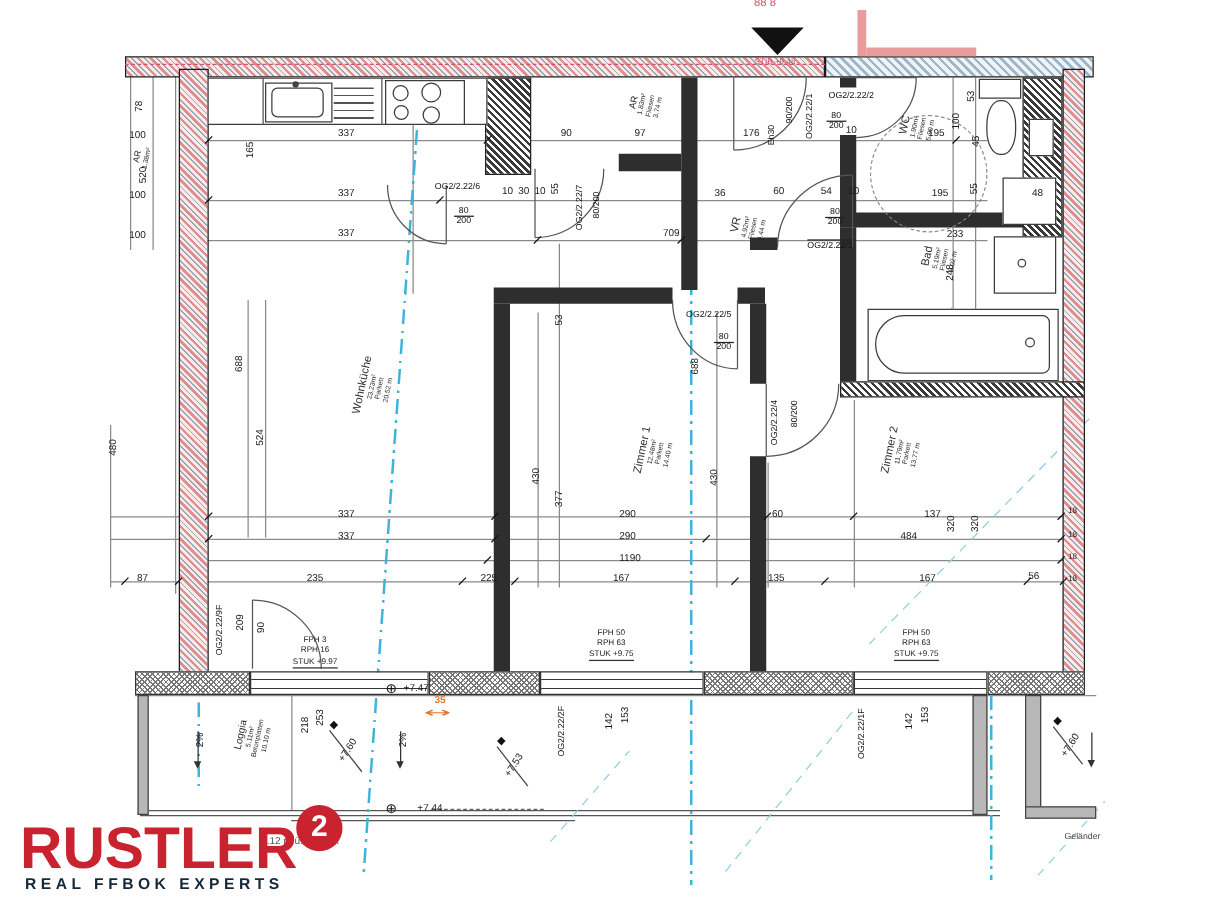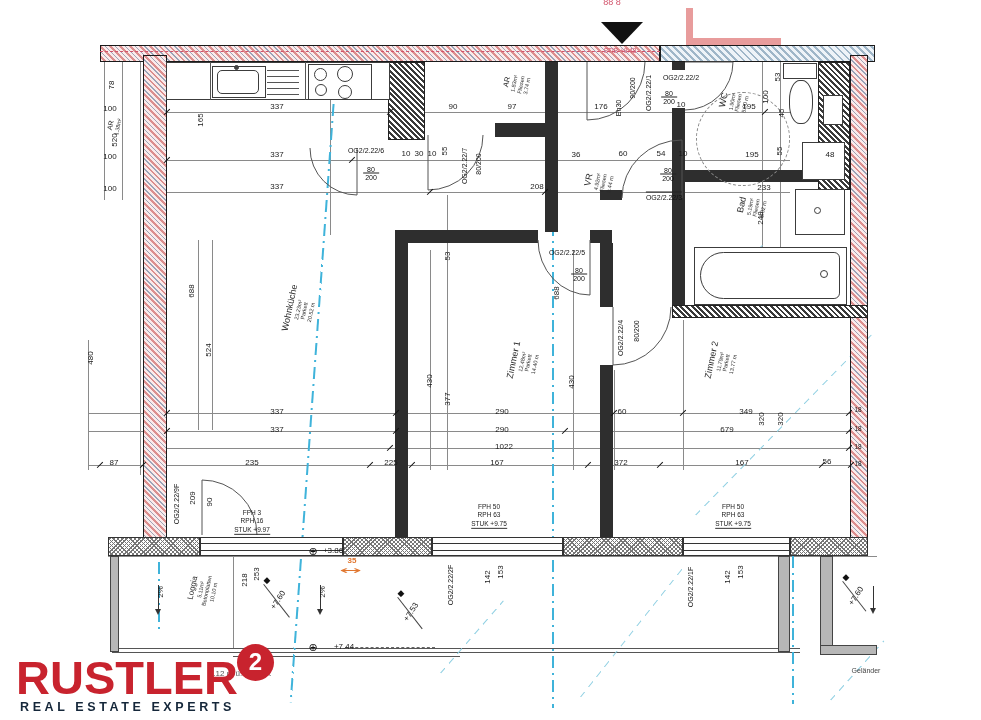--- a/index.html
+++ b/index.html
@@ -283,7 +283,7 @@
     <div class="d" style="left:752px;top:154px">195</div>
     <div class="d rv" style="left:779px;top:151px">55</div>
     <div class="d" style="left:830px;top:154px">48</div>
-    <div class="d" style="left:537px;top:186px">208</div>
+    <div class="d" style="left:537px;top:186px">709</div>
     <div class="d" style="left:764px;top:187px">233</div>
     <div class="d rv" style="left:760px;top:218px">248</div>
     <div class="d rv" style="left:191px;top:291px">688</div>

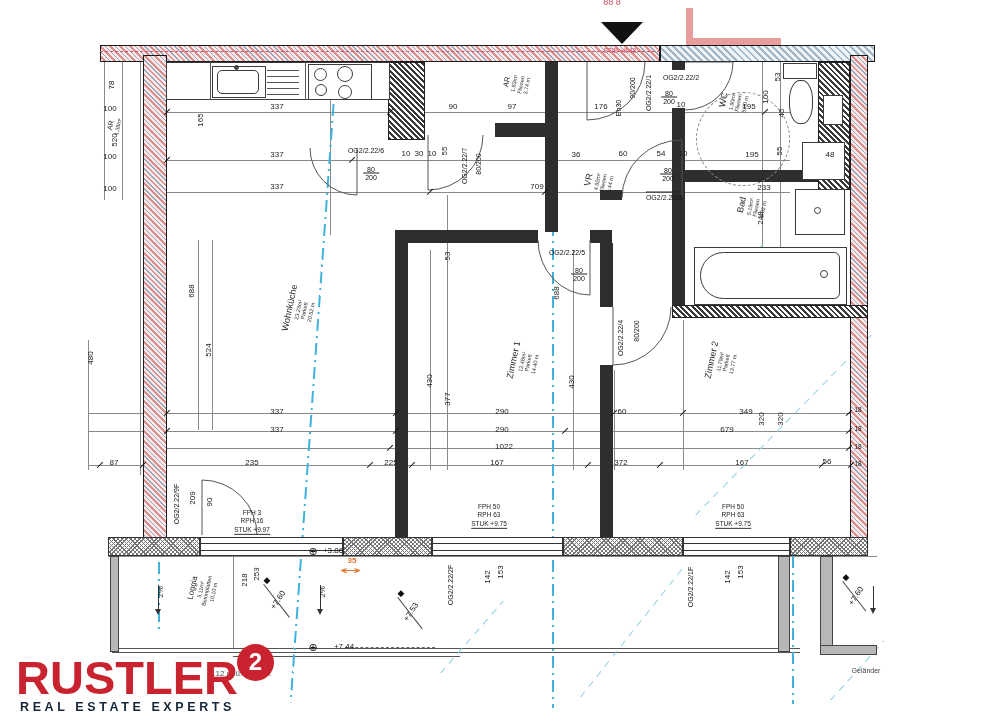--- a/index.html
+++ b/index.html
@@ -307,7 +307,7 @@
     <div class="d" style="left:742px;top:462px">167</div>
     <div class="d" style="left:827px;top:461px">56</div>
     <div class="d" style="left:622px;top:411px">60</div>
-    <div class="d" style="left:746px;top:411px">349</div>
+    <div class="d" style="left:746px;top:411px">137</div>
     <div class="d" style="left:727px;top:429px">679</div>
     <div class="d rv" style="left:761px;top:419px">320</div>
     <div class="d rv" style="left:780px;top:419px">320</div>

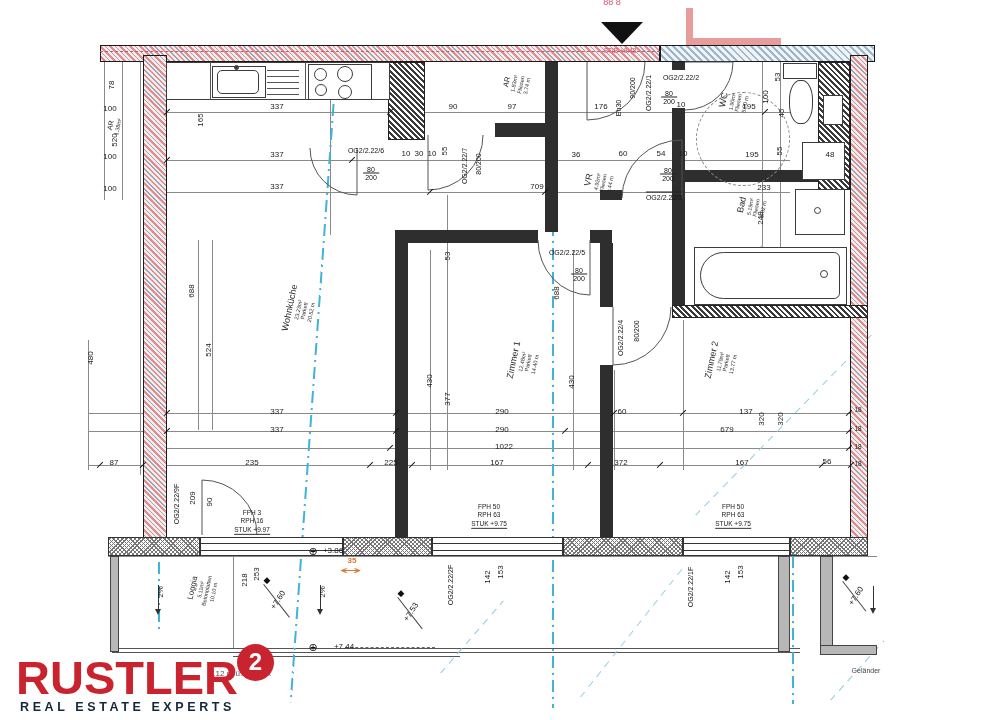--- a/index.html
+++ b/index.html
@@ -308,7 +308,7 @@
     <div class="d" style="left:827px;top:461px">56</div>
     <div class="d" style="left:622px;top:411px">60</div>
     <div class="d" style="left:746px;top:411px">137</div>
-    <div class="d" style="left:727px;top:429px">679</div>
+    <div class="d" style="left:727px;top:429px">484</div>
     <div class="d rv" style="left:761px;top:419px">320</div>
     <div class="d rv" style="left:780px;top:419px">320</div>
     <div class="d" style="left:858px;top:409px;font-size:6.5px">18</div>

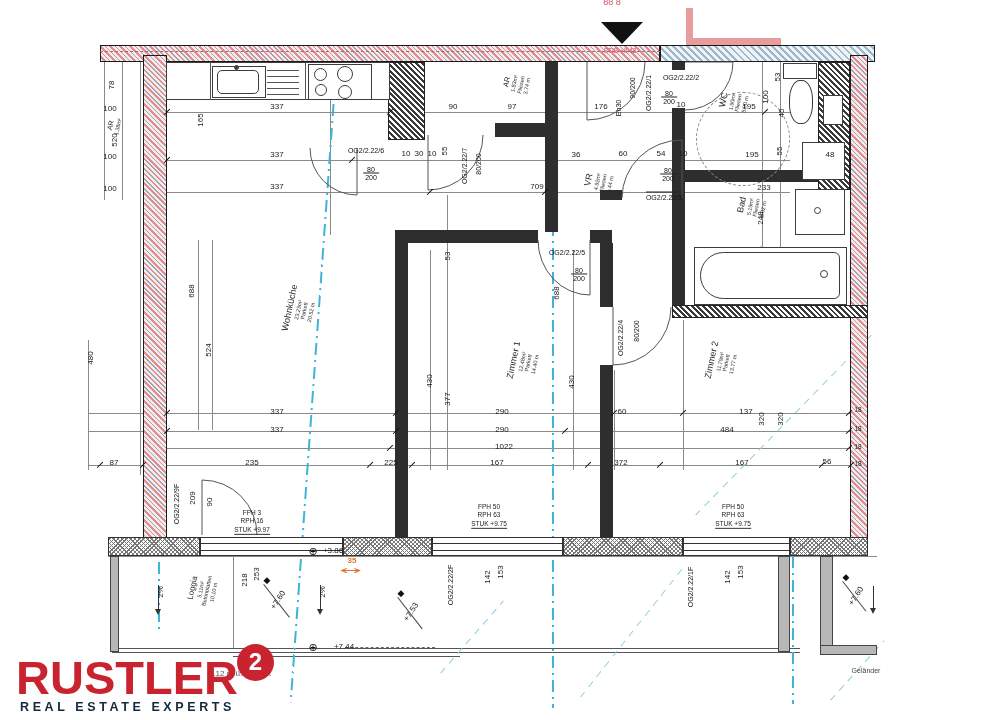--- a/index.html
+++ b/index.html
@@ -298,7 +298,7 @@
     <div class="d" style="left:277px;top:429px">337</div>
     <div class="d" style="left:502px;top:411px">290</div>
     <div class="d" style="left:502px;top:429px">290</div>
-    <div class="d" style="left:504px;top:446px">1022</div>
+    <div class="d" style="left:504px;top:446px">1190</div>
     <div class="d" style="left:114px;top:462px">87</div>
     <div class="d" style="left:252px;top:462px">235</div>
     <div class="d" style="left:391px;top:462px">225</div>

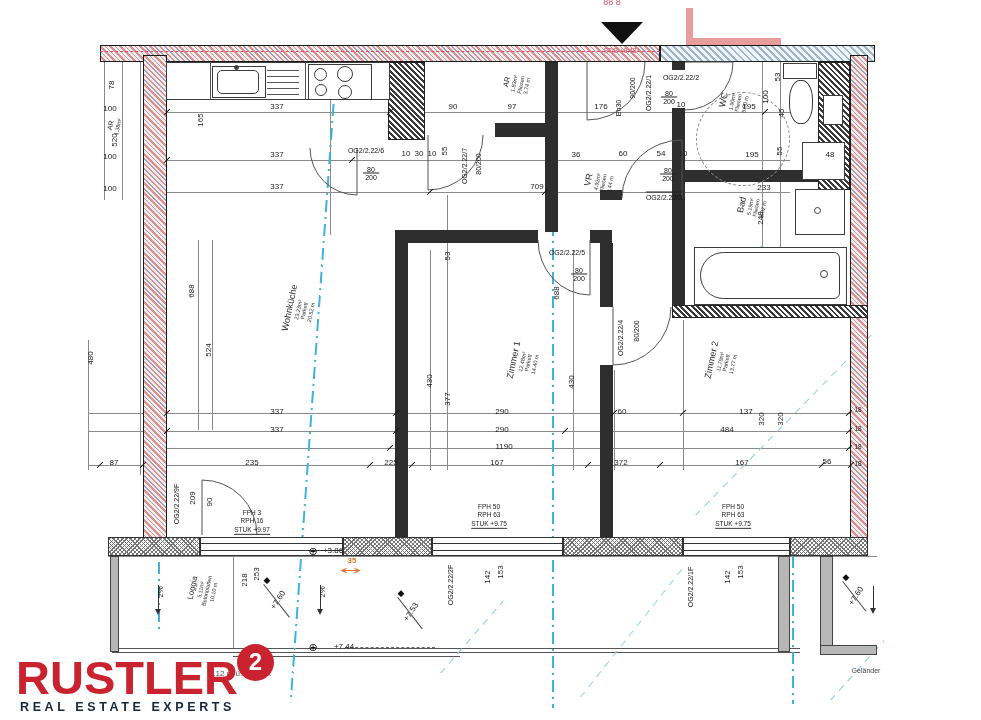--- a/index.html
+++ b/index.html
@@ -303,7 +303,7 @@
     <div class="d" style="left:252px;top:462px">235</div>
     <div class="d" style="left:391px;top:462px">225</div>
     <div class="d" style="left:497px;top:462px">167</div>
-    <div class="d" style="left:621px;top:462px">372</div>
+    <div class="d" style="left:621px;top:462px">135</div>
     <div class="d" style="left:742px;top:462px">167</div>
     <div class="d" style="left:827px;top:461px">56</div>
     <div class="d" style="left:622px;top:411px">60</div>

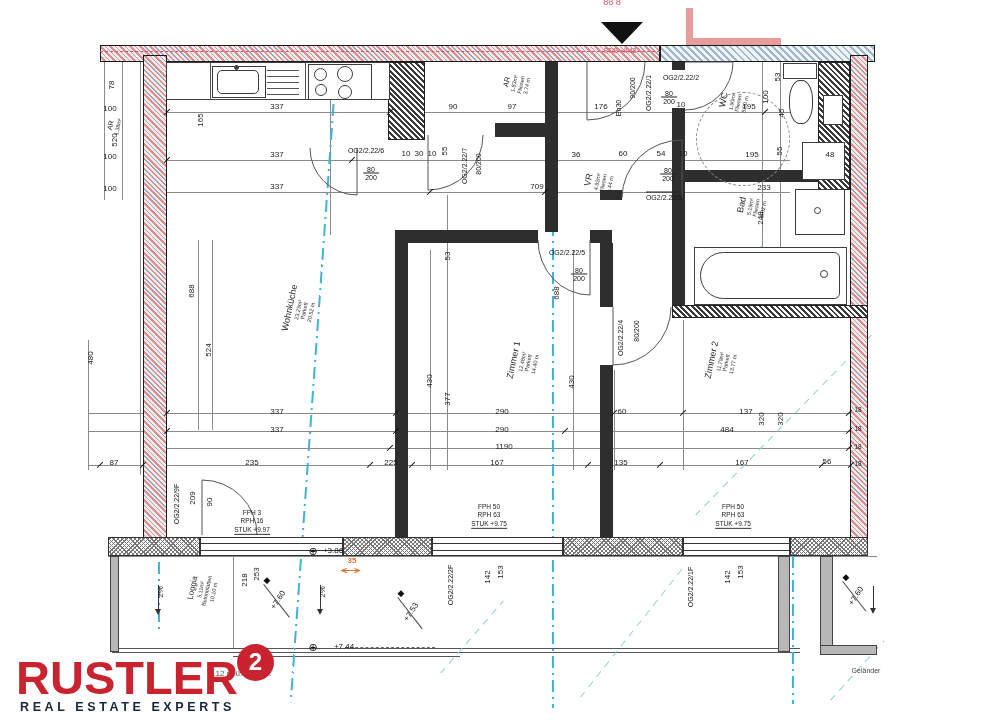--- a/index.html
+++ b/index.html
@@ -377,7 +377,7 @@
 
   <div>
     <span class="mark" style="left:313px;top:551px;font-size:11px">⊕</span>
-    <div class="d" style="left:333px;top:550px">+3.86</div>
+    <div class="d" style="left:333px;top:550px">+7.47</div>
     <span class="mark" style="left:313px;top:647px;font-size:11px">⊕</span>
     <div class="d" style="left:344px;top:646px">+7.44</div>
     <span class="mark" style="left:267px;top:580px;font-size:9px">◆</span>

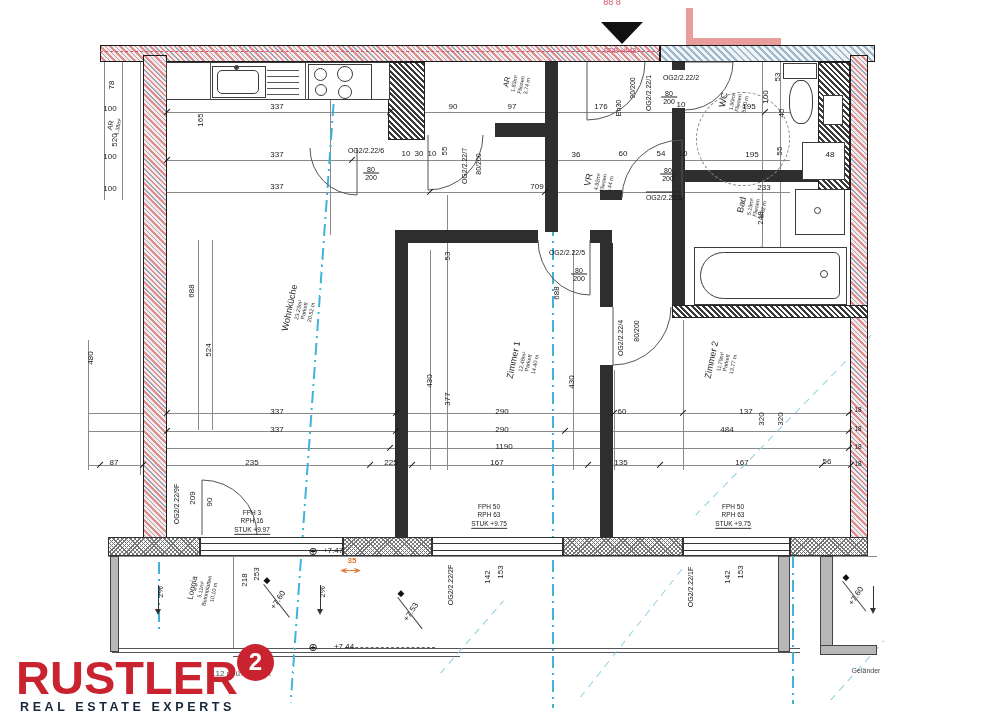--- a/index.html
+++ b/index.html
@@ -433,7 +433,7 @@
   <div id="logo">
     <span class="brand">RUSTLER</span>
     <span class="sup">2</span>
-    <span class="tag">REAL ESTATE EXPERTS</span>
+    <span class="tag">REAL FFBOK EXPERTS</span>
   </div>
 
 </div>

